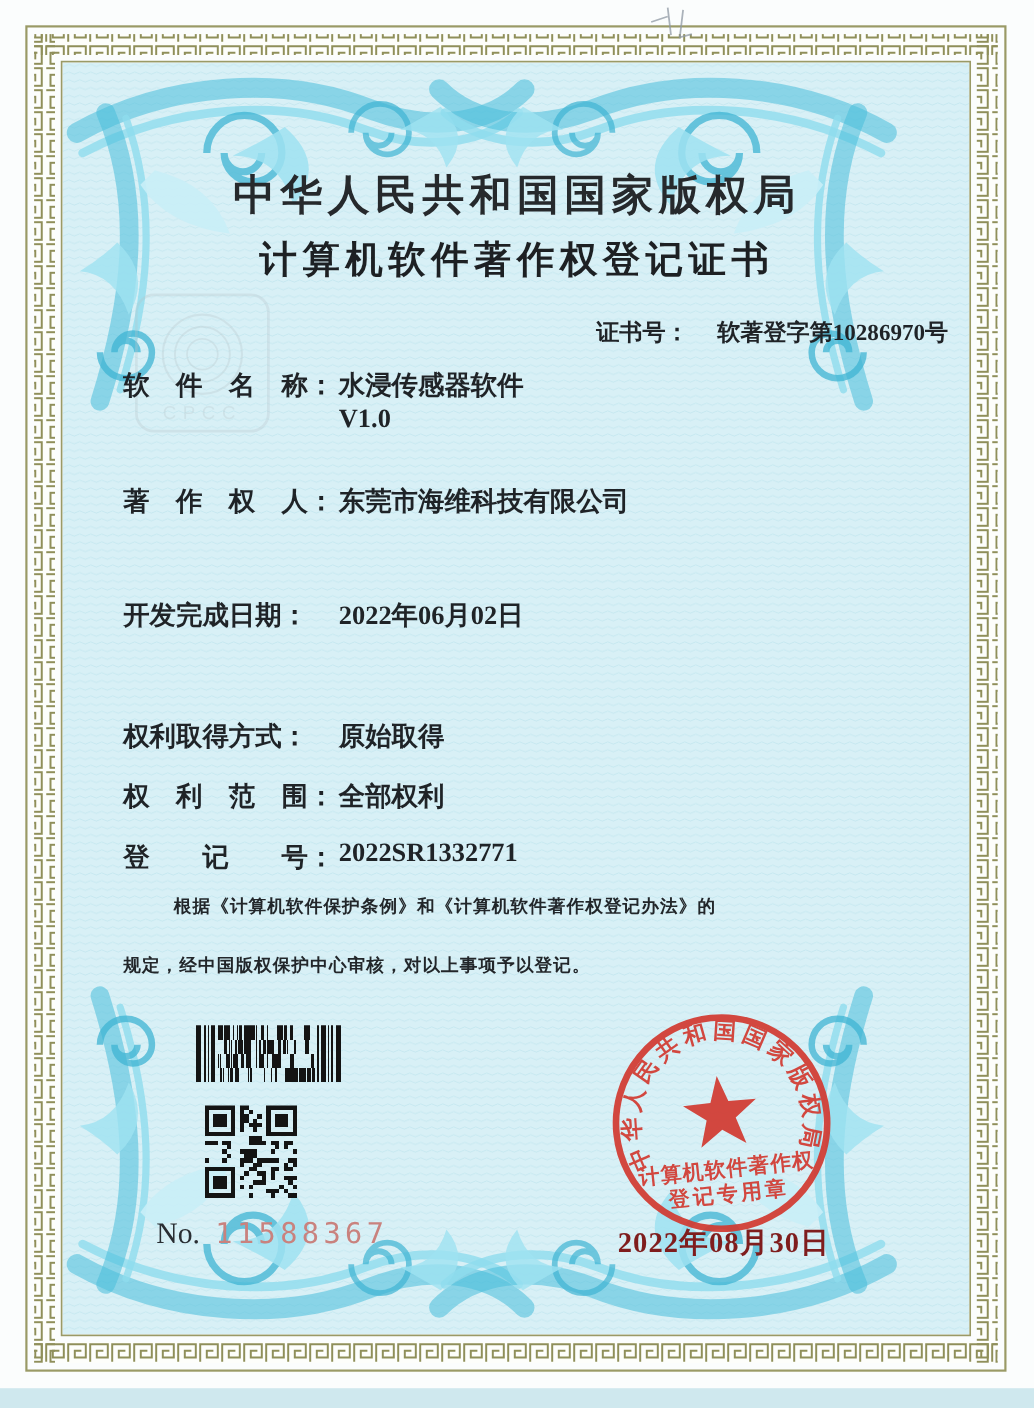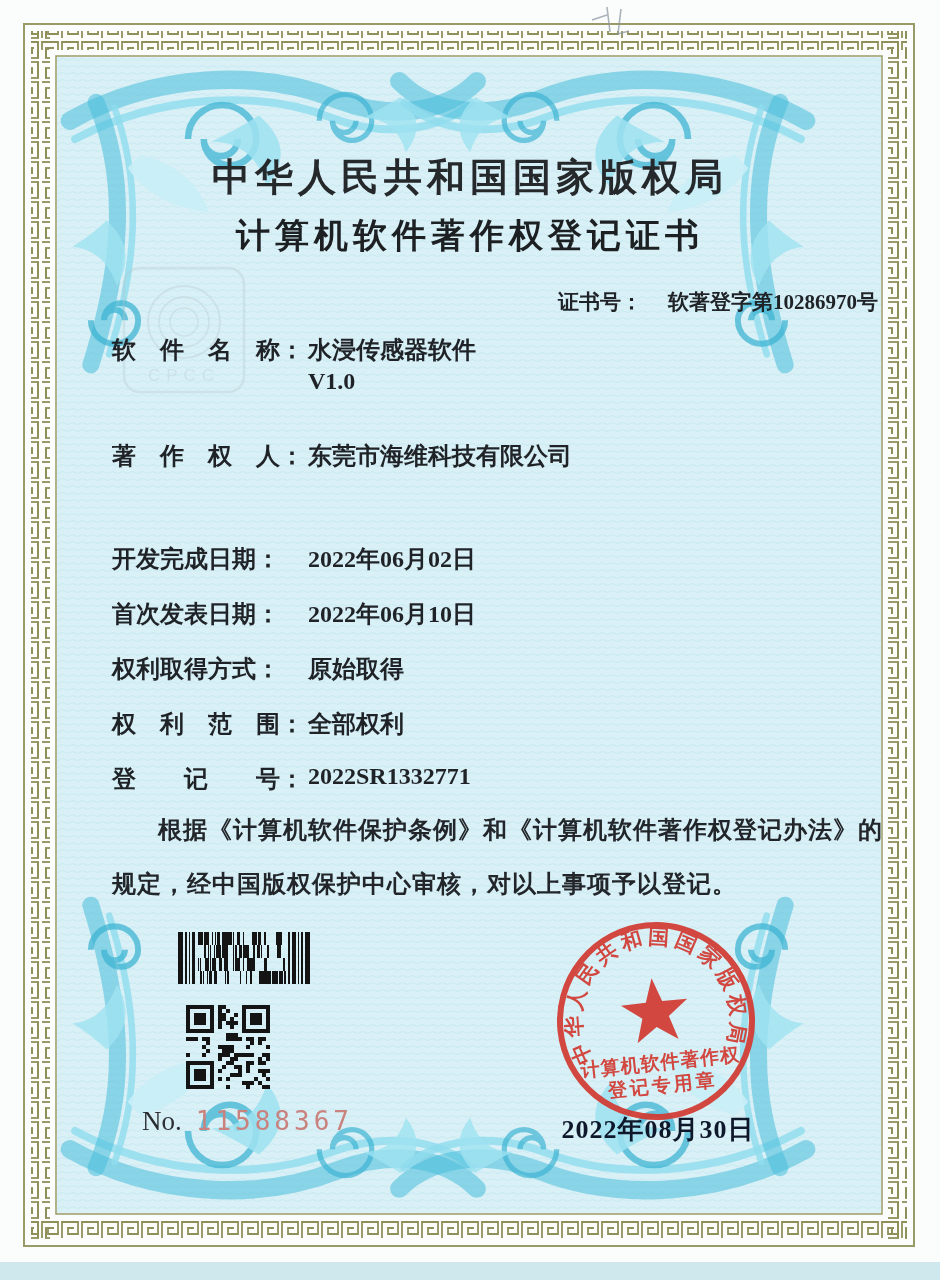--- a/index.html
+++ b/index.html
@@ -12,7 +12,7 @@
              font-size:38px;font-weight:bold;letter-spacing:5px;color:#26292c;}
   .main-title{left:0;top:213px;width:940px;text-align:center;
               font-size:34px;font-weight:bold;letter-spacing:5px;color:#1d2023;}
-  .certno{left:0;top:288px;width:862px;text-align:right;font-size:21px;font-weight:bold;margin-left:16px;}
+  .certno{left:0;top:288px;width:862px;text-align:right;font-size:21px;font-weight:bold;}
   .certno .gap{display:inline-block;width:26px;}
   .row{position:absolute;left:112px;font-size:24px;font-weight:bold;color:#1f2327;white-space:pre;}
   .row .lbl{display:inline-block;width:196px;}

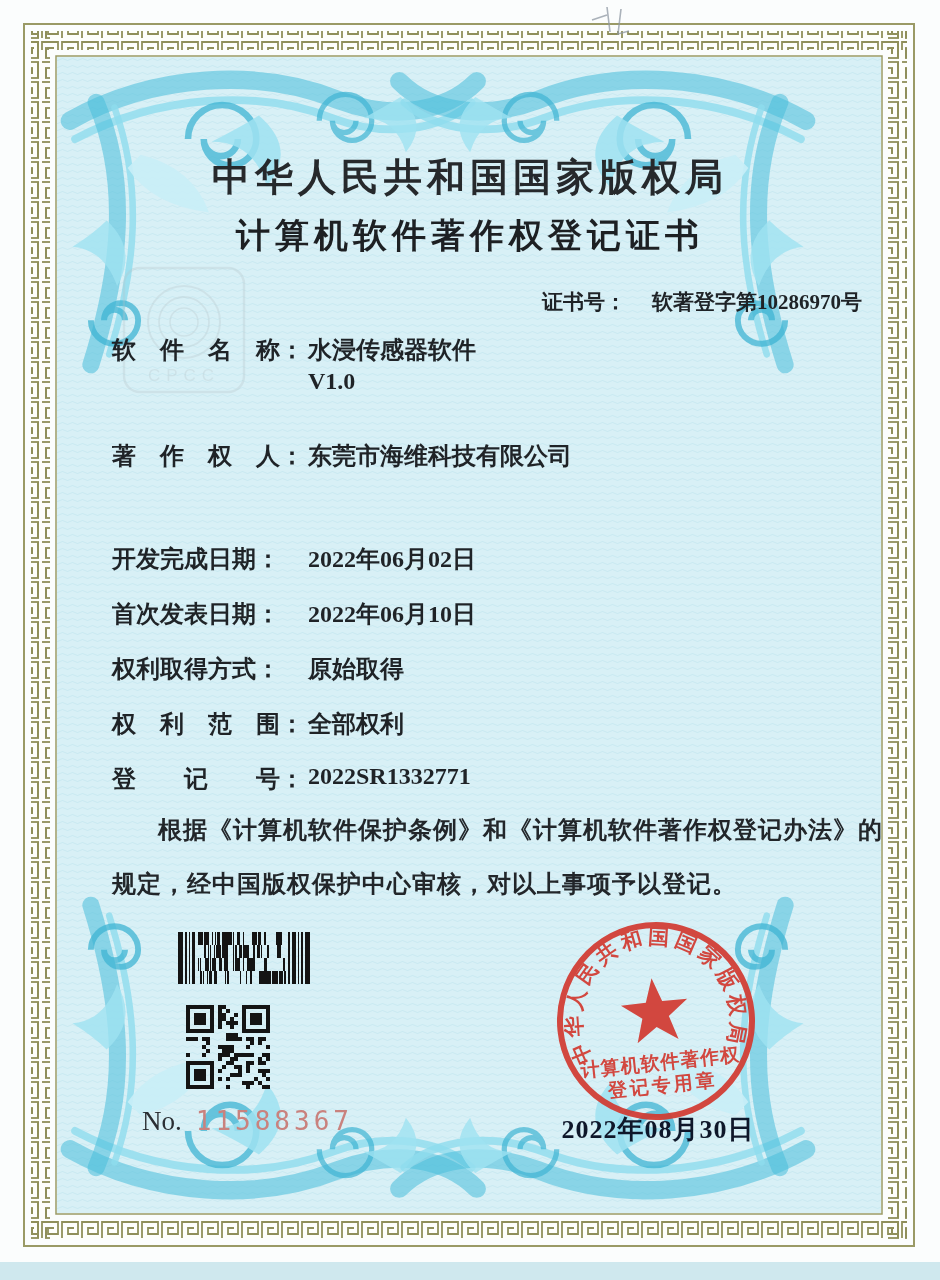--- a/index.html
+++ b/index.html
@@ -109,7 +109,6 @@
   <div class="v2" style="top:368px">V1.0</div>
   <div class="row" style="top:440px"><span class="lbl">著　作　权　人：</span><span class="val">东莞市海维科技有限公司</span></div>
   <div class="row" style="top:543px"><span class="lbl">开发完成日期：</span><span class="val">2022年06月02日</span></div>
-  <div class="row" style="top:598px"><span class="lbl">首次发表日期：</span><span class="val">2022年06月10日</span></div>
   <div class="row" style="top:653px"><span class="lbl">权利取得方式：</span><span class="val">原始取得</span></div>
   <div class="row" style="top:708px"><span class="lbl">权　利　范　围：</span><span class="val">全部权利</span></div>
   <div class="row" style="top:763px"><span class="lbl">登　　记　　号：</span><span class="val">2022SR1332771</span></div>

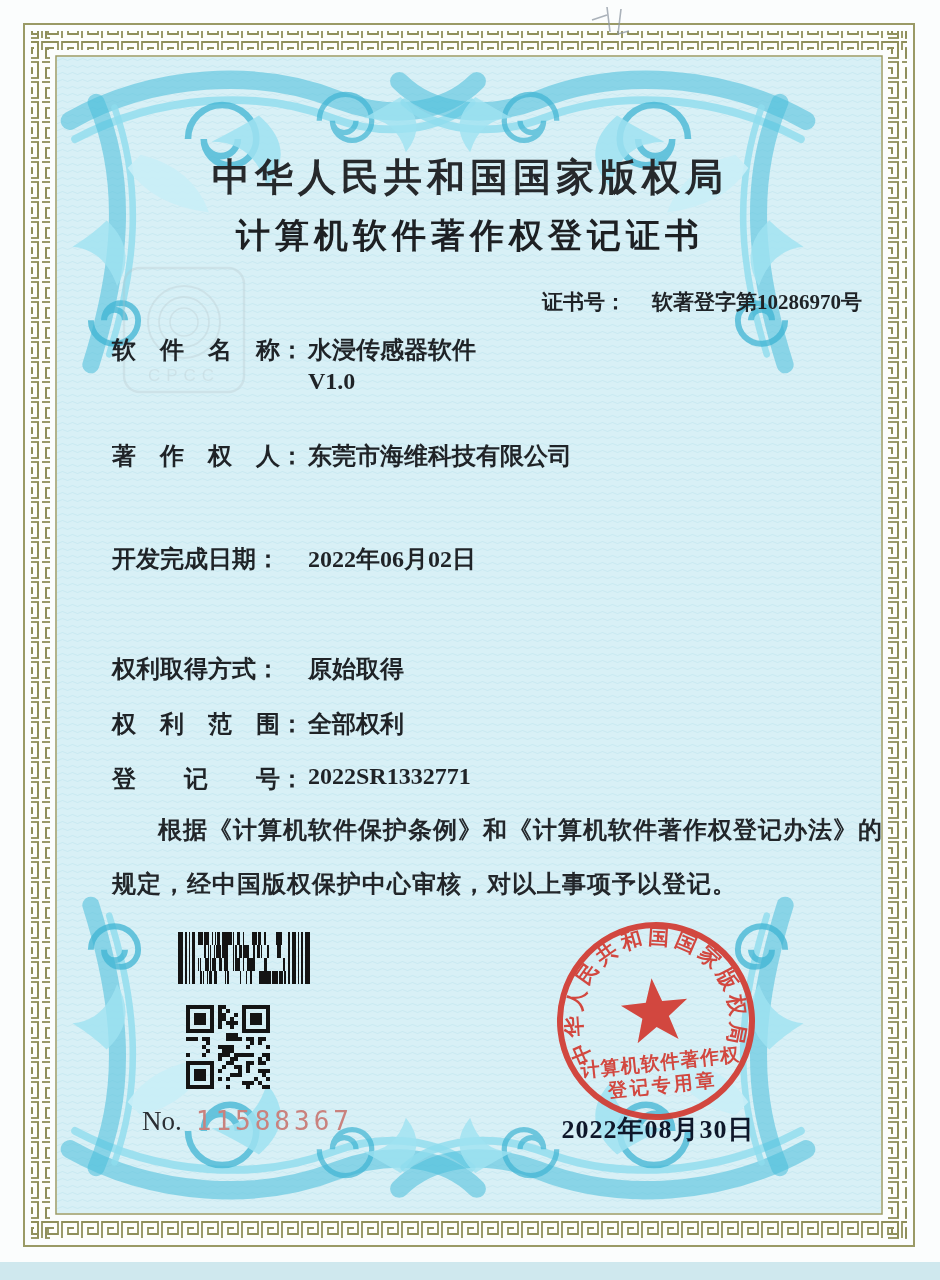--- a/index.html
+++ b/index.html
@@ -18,7 +18,7 @@
   .row .lbl{display:inline-block;width:196px;}
   .row .val{position:absolute;left:196px;white-space:pre;}
   .v2{position:absolute;left:308px;font-size:24px;font-weight:bold;color:#1f2327;}
-  .stmt{position:absolute;left:112px;width:760px;font-size:24px;font-weight:bold;
+  .stmt{position:absolute;left:112px;width:760px;font-size:16px;font-weight:bold;
         color:#22262a;letter-spacing:1px;white-space:pre;}
   .stmt.indent{text-indent:46px;}
   .serial{position:absolute;left:142px;top:1106px;font-size:27px;color:#2a2e33;}

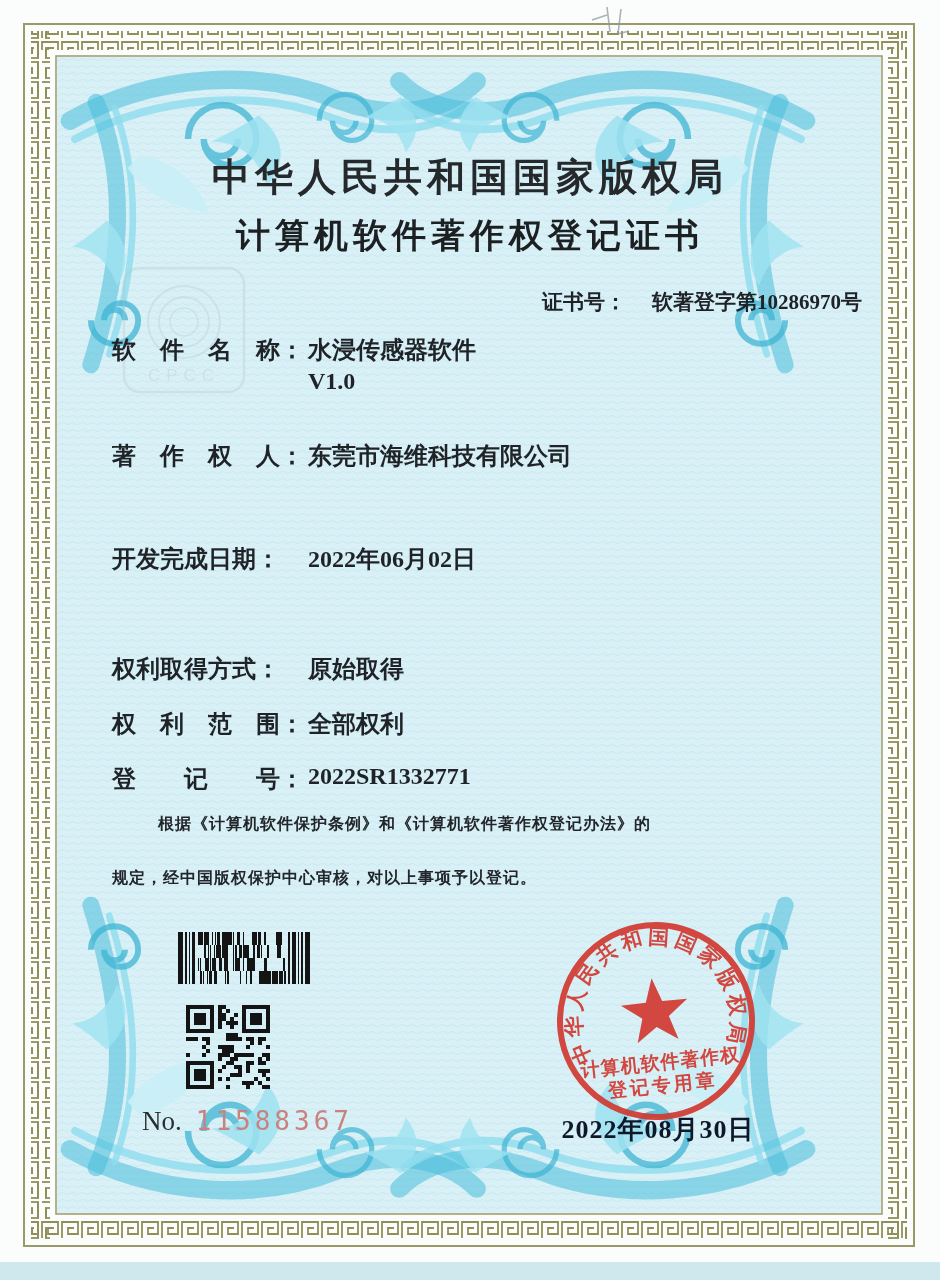--- a/index.html
+++ b/index.html
@@ -25,7 +25,7 @@
   .serial .num{font-family:"DejaVu Sans Mono",monospace;font-size:26px;color:#c9827e;
                letter-spacing:4px;margin-left:14px;font-weight:normal;}
   .issue-date{position:absolute;left:540px;top:1112px;width:236px;text-align:center;
-              font-size:26px;font-weight:bold;color:#0f172a;letter-spacing:1px;}
+              font-size:26px;font-weight:bold;color:#7f1d1d;letter-spacing:1px;}
   .barcode-box{position:absolute;left:178px;top:932px;}
   .qr-box{position:absolute;left:186px;top:1005px;}
   .seal-box{position:absolute;left:551px;top:916px;opacity:.93;}

